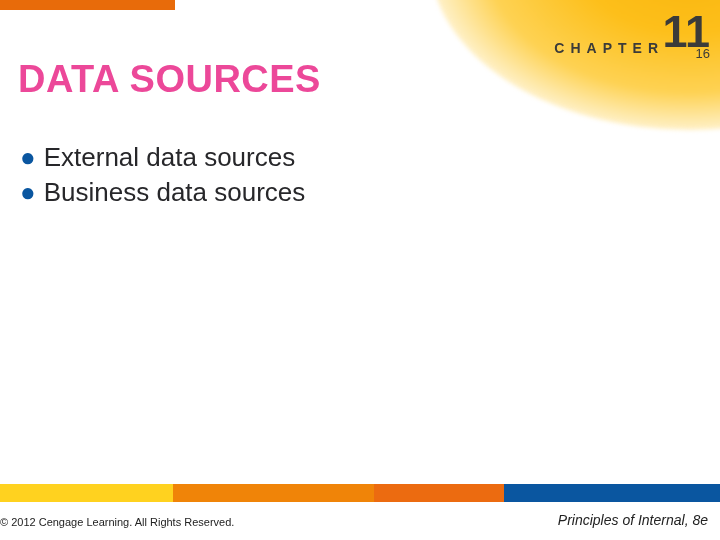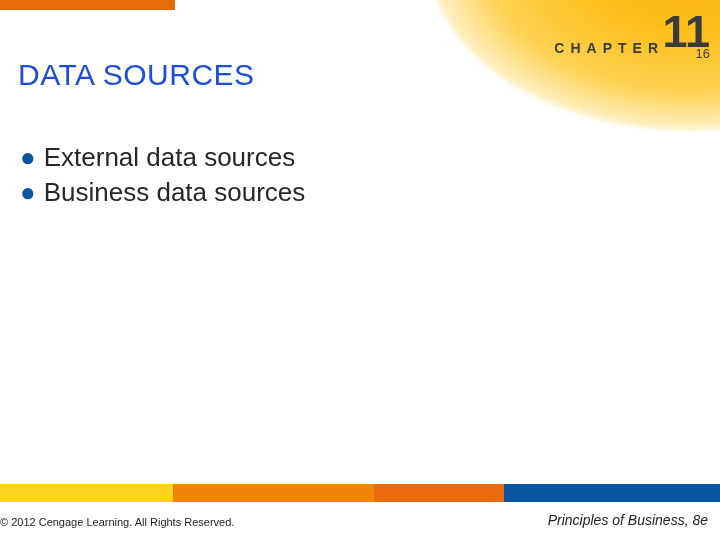--- a/index.html
+++ b/index.html
@@ -67,9 +67,9 @@
     position: absolute;
     top: 58px;
     left: 18px;
-    font-size: 30px;
-    font-weight: 400;
-    color: #1d4ed8;
+    font-size: 38px;
+    font-weight: 700;
+    color: #ec4899;
     letter-spacing: 0.5px;
   }
 

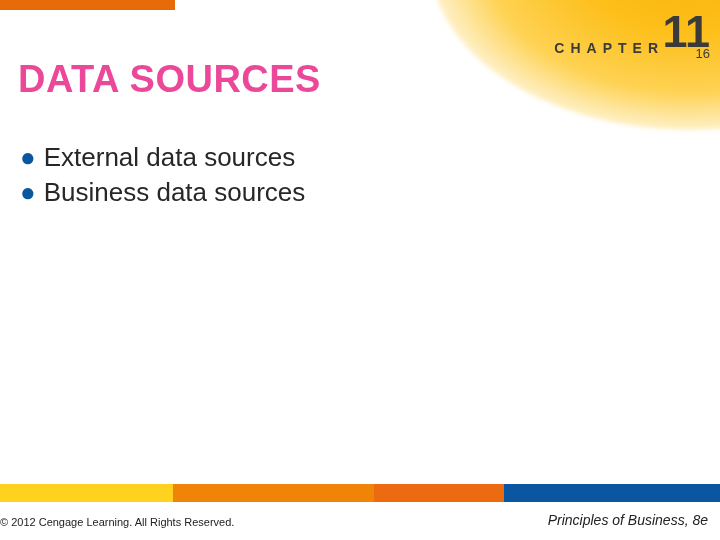--- a/index.html
+++ b/index.html
@@ -150,7 +150,7 @@
   <div class="ribbon"></div>
 
   <div class="copyright">© 2012 Cengage Learning. All Rights Reserved.</div>
-  <div class="book-title">Principles of Business, 8e</div>
+  <div class="book-title">Principles of Internal, 8e</div>
 
 </div>
 

